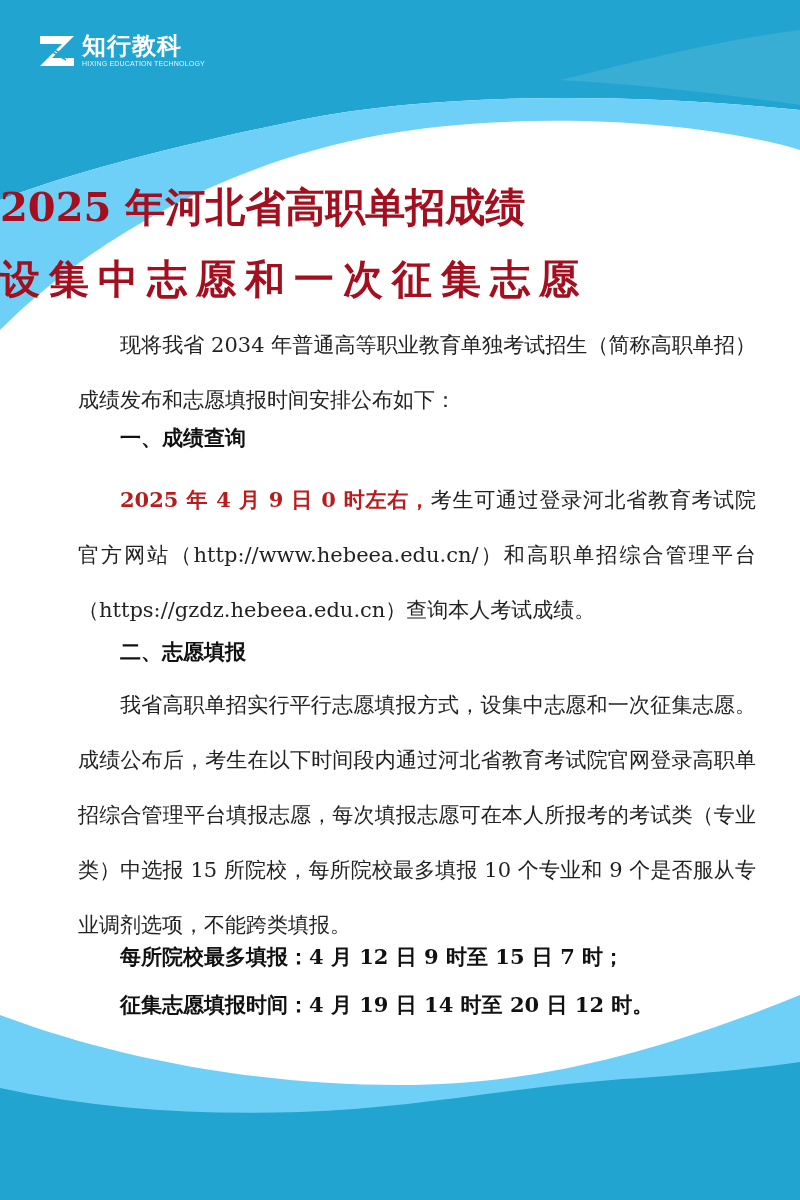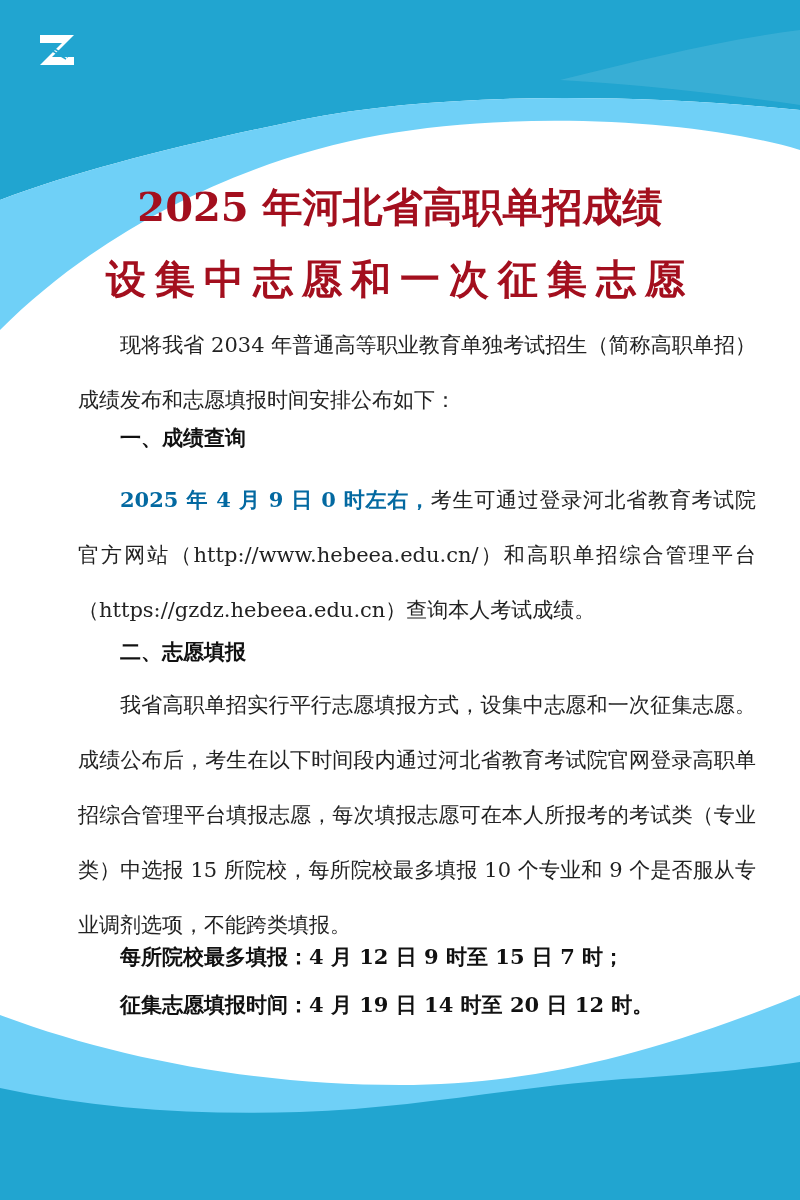--- a/index.html
+++ b/index.html
@@ -73,6 +73,10 @@
     <path d="M8,14 L28,26" stroke="#21a5d0" stroke-width="1.5"></path>
     <path d="M10,12 L30,24" stroke="#21a5d0" stroke-width="1.5"></path>
   </svg>
+  <div class="logo-text">
+    <span class="logo-cn">知行教科</span>
+    <span class="logo-en">HIXING EDUCATION TECHNOLOGY</span>
+  </div>
 </div>
 
 <div class="content">

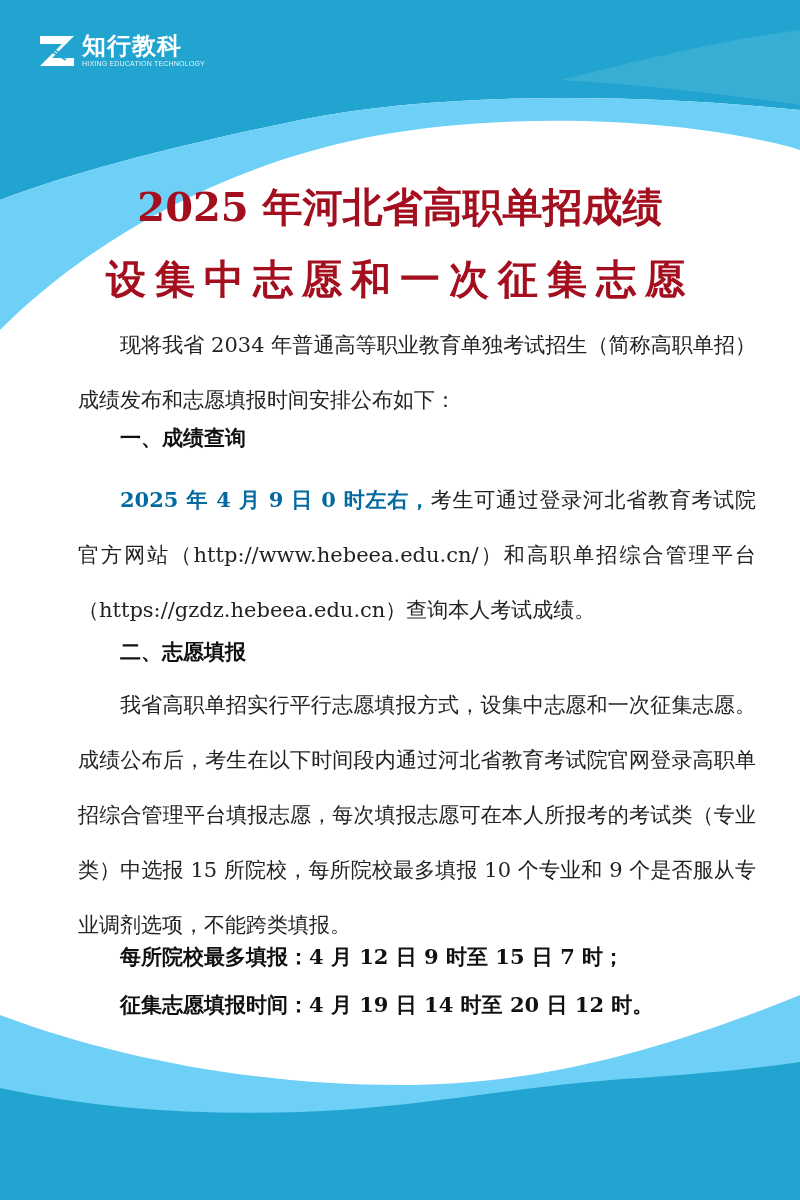--- a/index.html
+++ b/index.html
@@ -27,7 +27,7 @@
     }
     .content { position: absolute; left: 0; top: 0; width: 800px; z-index: 2; }
     .title {
-      position: absolute; left: 0; width: 800px; text-align: center;
+      position: absolute; left: 0; width: 800px; text-align: left;
       color: #a30f1e; font-weight: bold; font-size: 40px;
       font-family: "DejaVu Serif", "Liberation Serif", serif;
     }

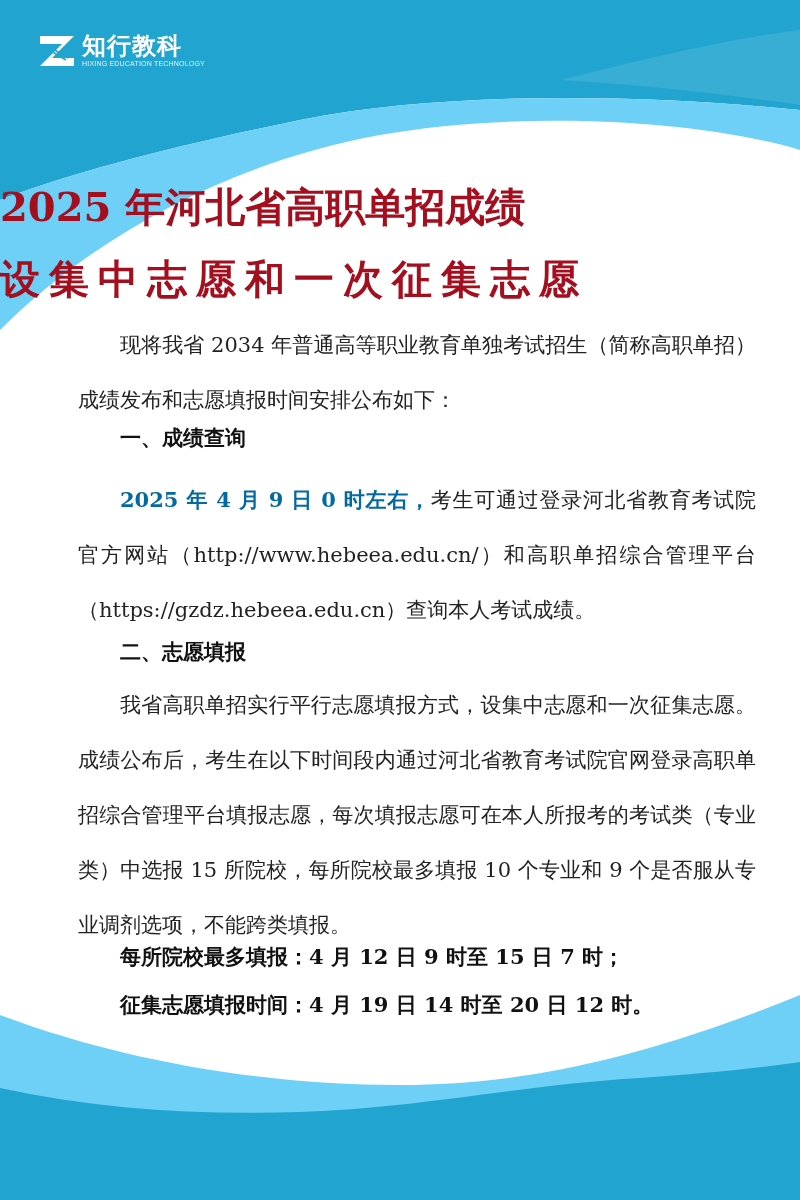--- a/index.html
+++ b/index.html
@@ -45,7 +45,7 @@
       font-size: 21px; font-weight: bold; color: #111;
       font-family: "DejaVu Serif", "Liberation Serif", serif;
     }
-    .strong { font-weight: bold; color: #0369a1; }
+    .strong { font-weight: bold; color: #b91c1c; }
     .sched {
       position: absolute; left: 120px;
       font-size: 21px; font-weight: bold; color: #111;

